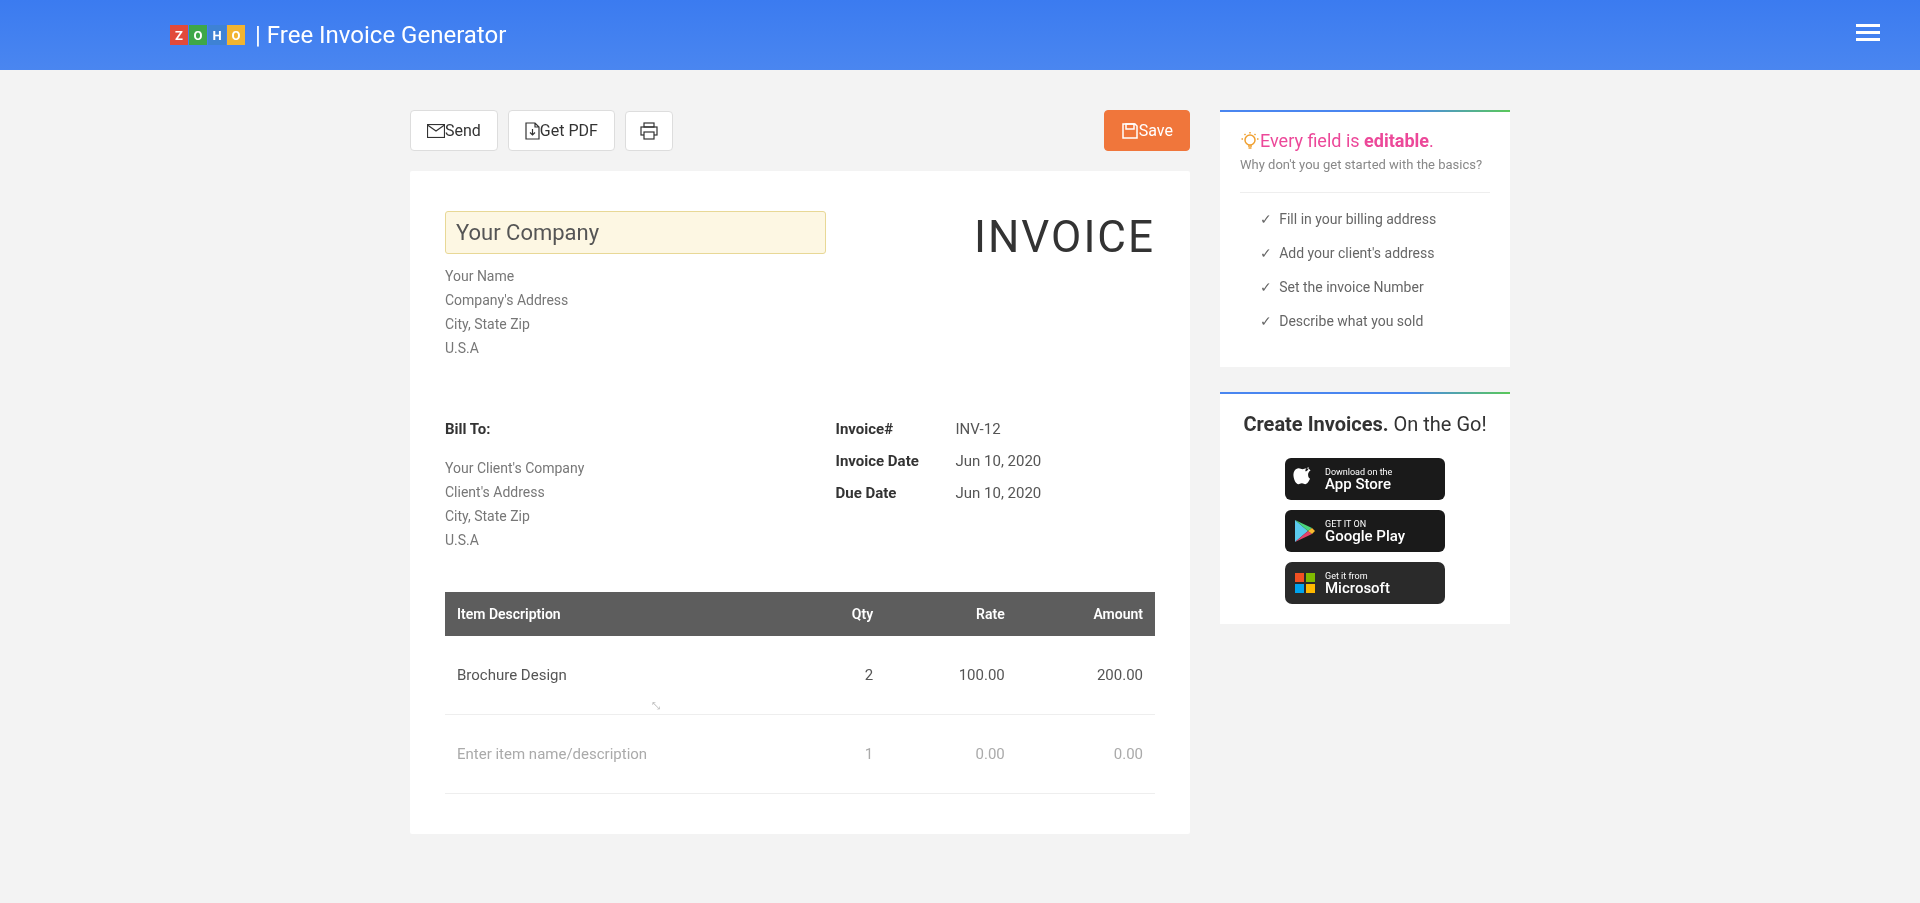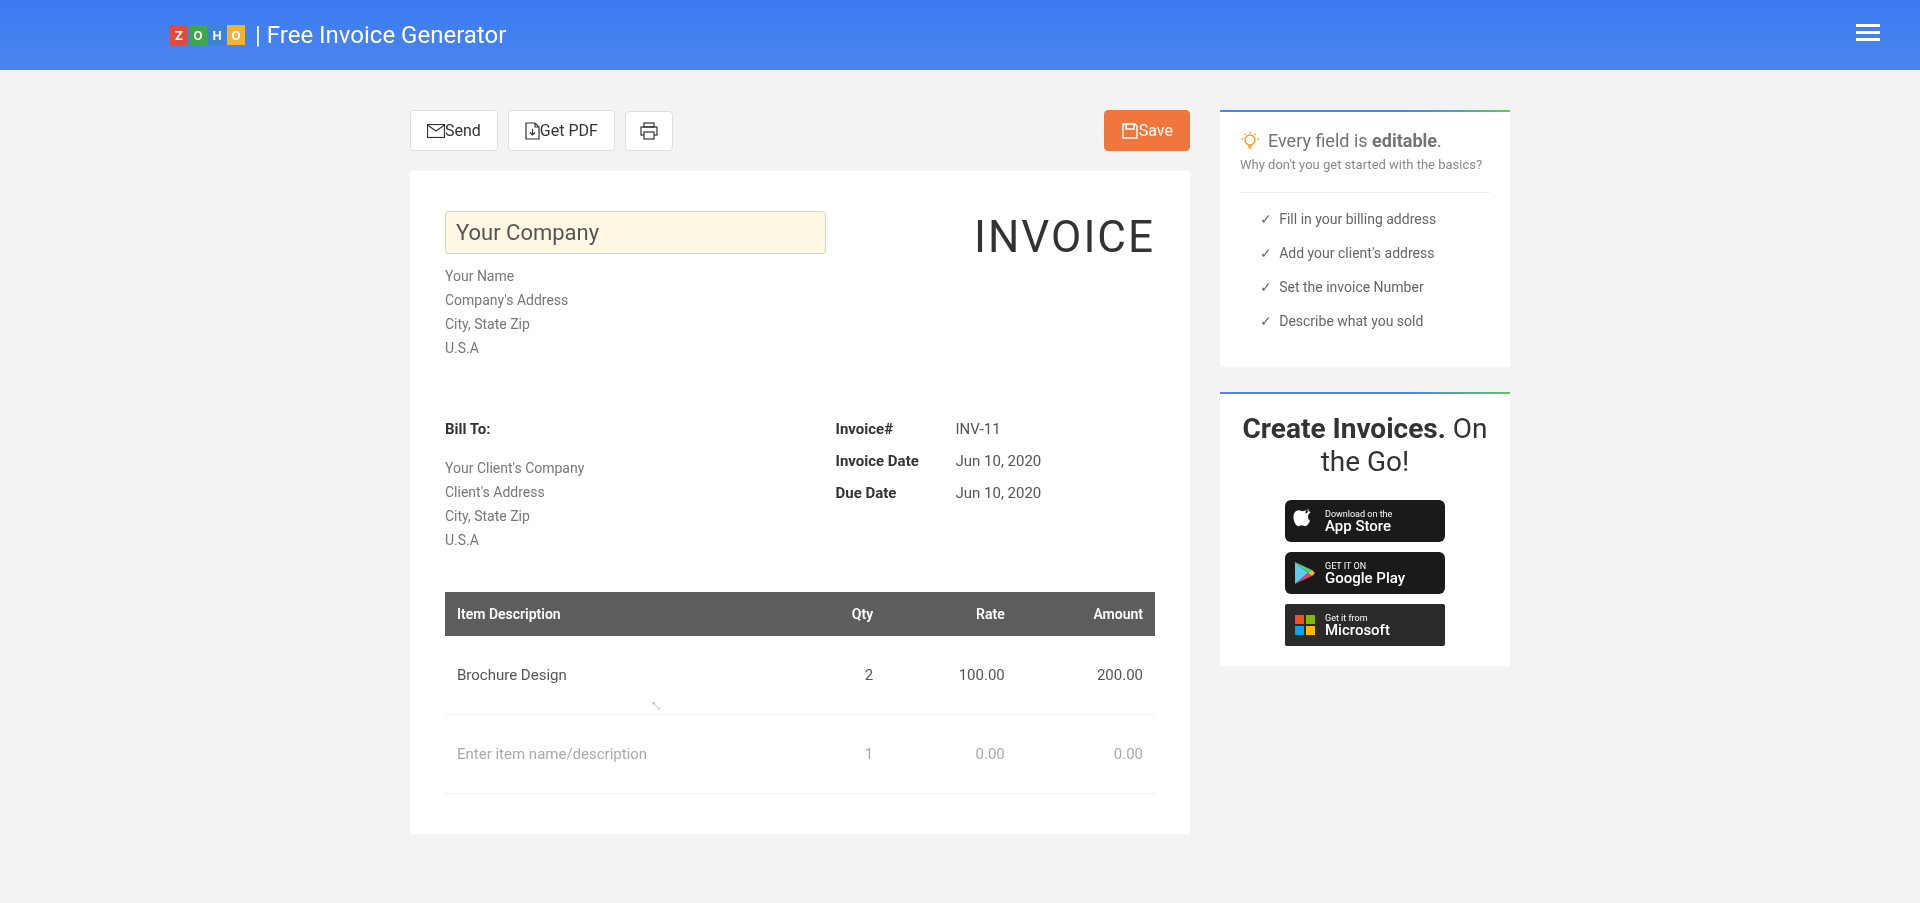--- a/index.html
+++ b/index.html
@@ -56,7 +56,7 @@
     .side-card { background: white; margin-bottom: 25px; padding: 20px; position: relative; }
     .side-card::before { content: ''; position: absolute; top: 0; left: 0; right: 0; height: 2px; background: linear-gradient(90deg, #4a86f0 0%, #4a86f0 65%, #5ac85a 100%); }
     
-    .tip-header { display: flex; align-items: center; gap: 8px; font-size: 18px; color: #737373; margin-bottom: 6px; }
+    .tip-header { display: flex; align-items: center; font-size: 18px; color: #ec4899; margin-bottom: 6px; }
     .tip-bold { font-weight: bold; }
     .tip-sub { font-size: 13px; color: #888; margin-bottom: 20px; }
     .tip-divider { height: 1px; background: #eee; margin-bottom: 18px; }

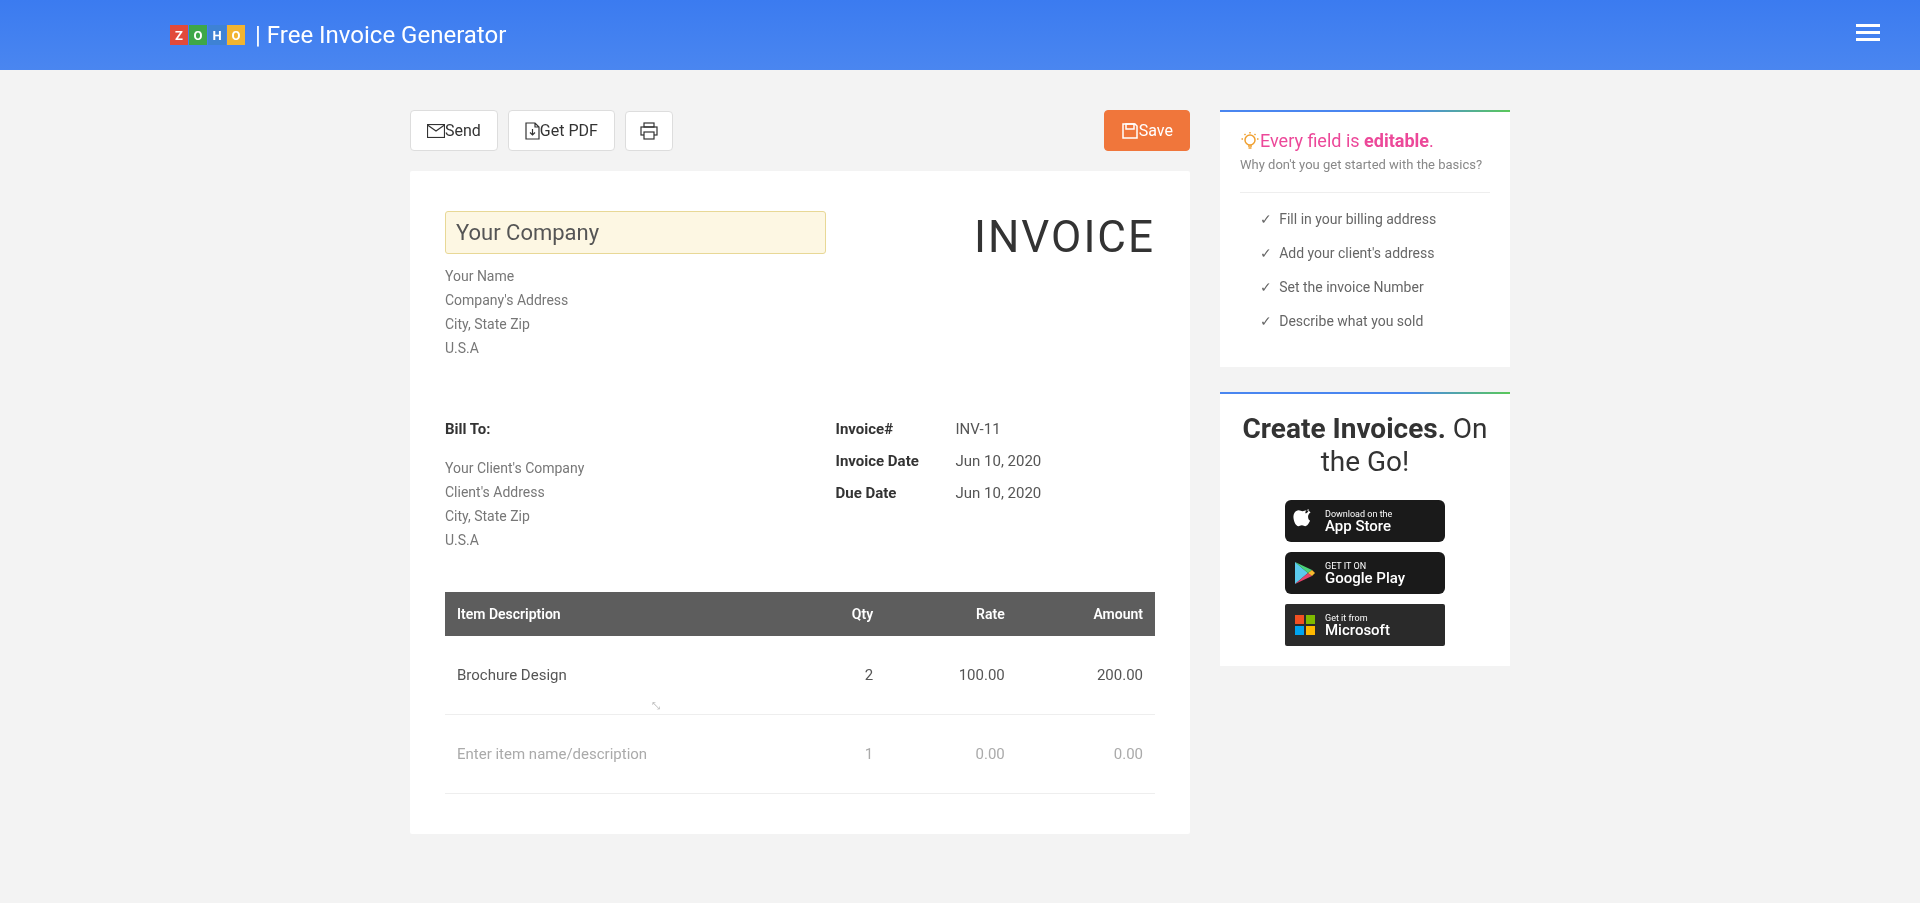--- a/index.html
+++ b/index.html
@@ -152,7 +152,7 @@
         <div class="invoice-meta">
           <div class="meta-row">
             <div class="meta-label">Invoice#</div>
-            <div class="meta-value">INV-11</div>
+            <div class="meta-value">INV-12</div>
           </div>
           <div class="meta-row">
             <div class="meta-label">Invoice Date</div>

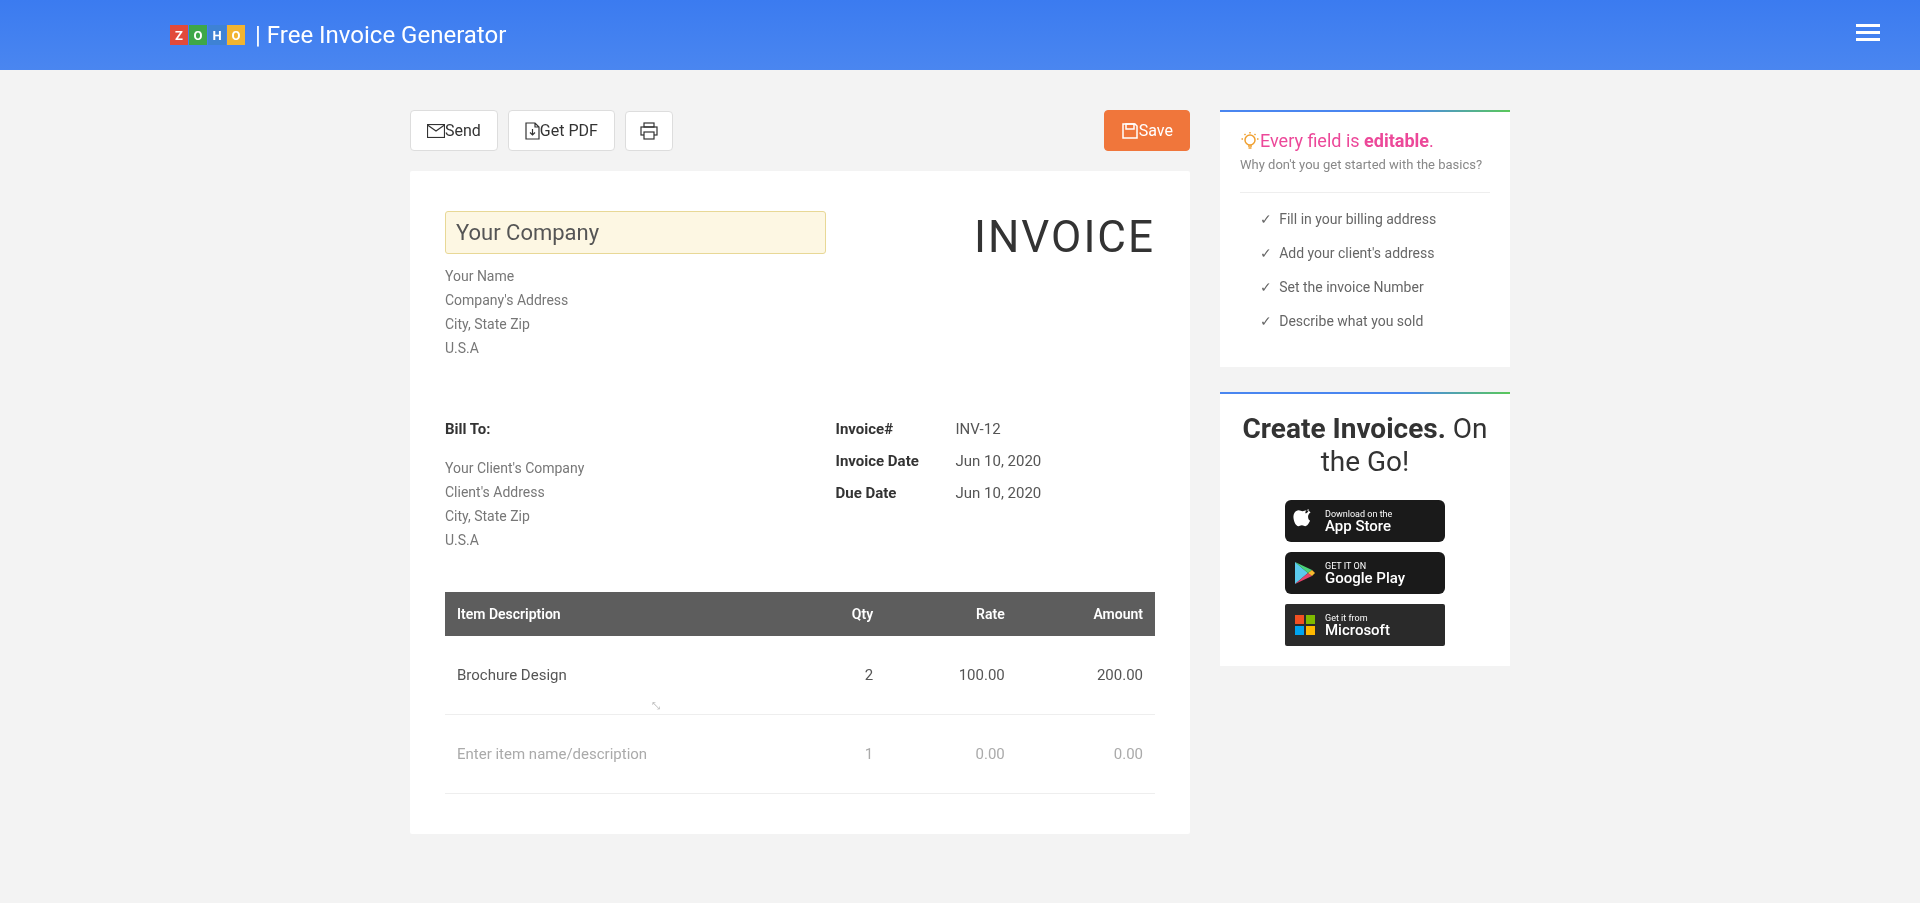--- a/index.html
+++ b/index.html
@@ -64,7 +64,7 @@
     .check-list li { font-size: 14px; color: #666; margin-bottom: 18px; }
     .check-list li::before { content: '✓ '; margin-right: 4px; }
     
-    .create-title { font-size: 28px; color: #333; text-align: center; margin-bottom: 22px; }
+    .create-title { font-size: 20px; color: #333; text-align: center; margin-bottom: 22px; }
     .create-bold { font-weight: bold; }
     .store-badges { display: flex; flex-direction: column; align-items: center; gap: 10px; }
     .store-badge { width: 160px; height: 42px; background: #1a1a1a; border-radius: 6px; display: flex; align-items: center; justify-content: center; gap: 8px; cursor: pointer; padding: 0 8px; }

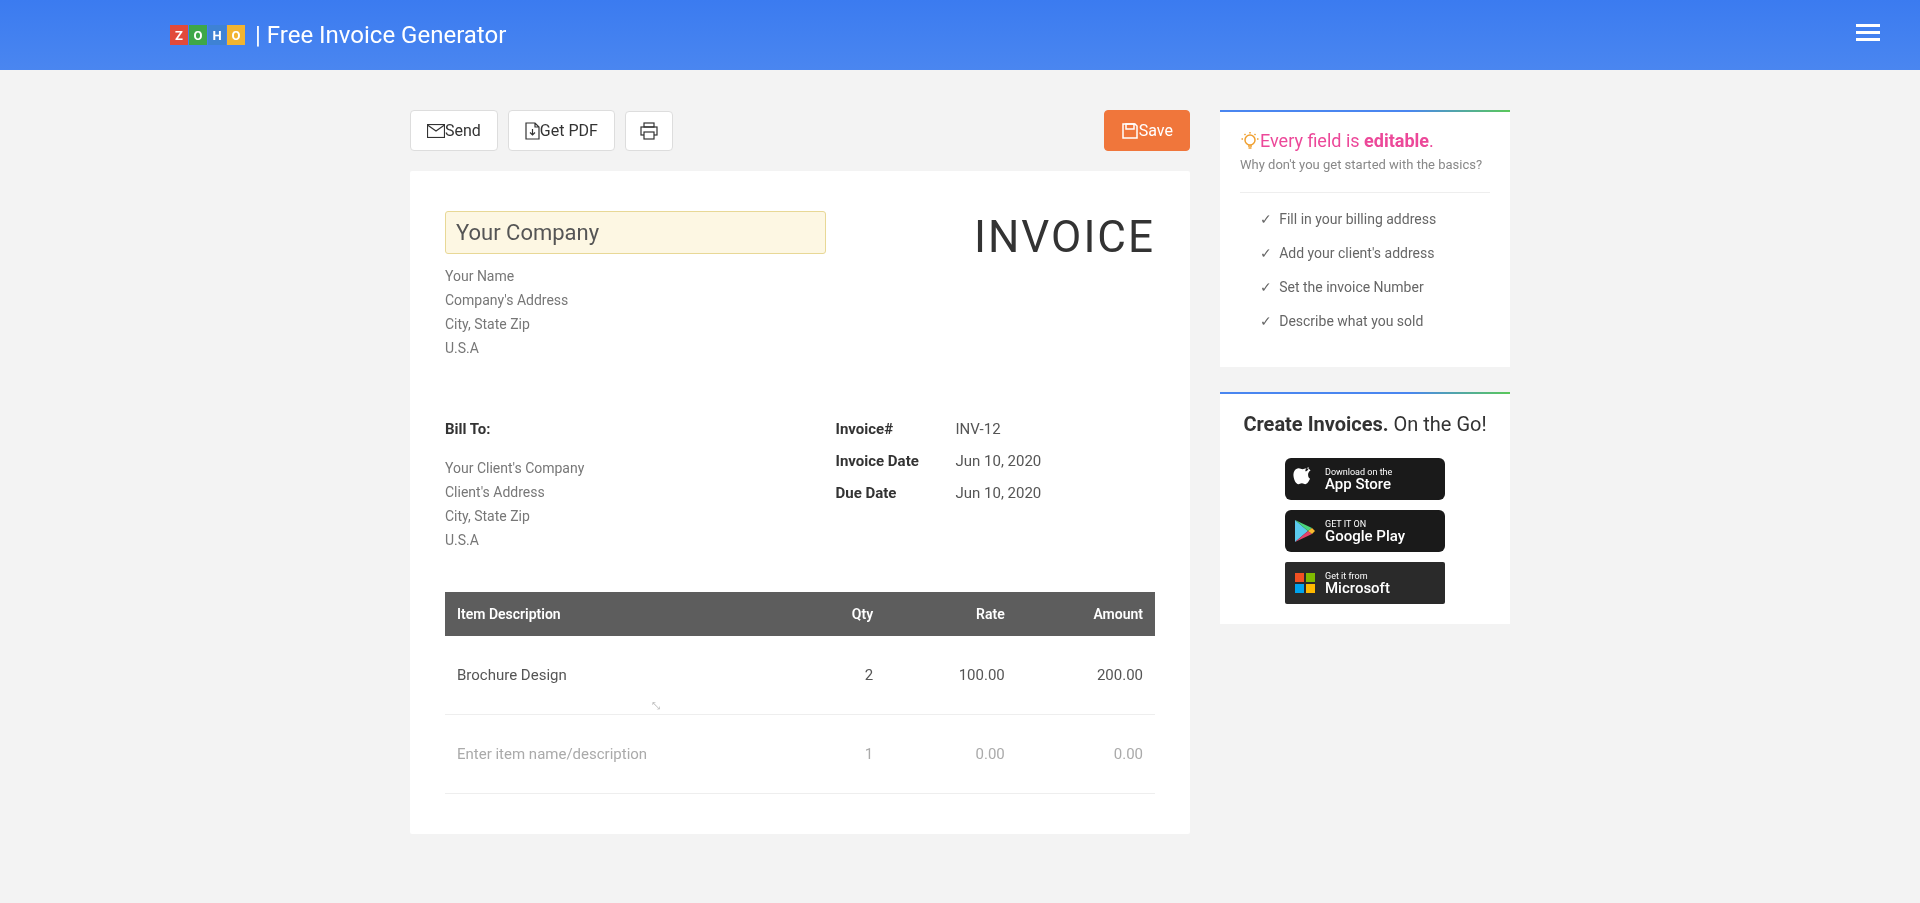--- a/index.html
+++ b/index.html
@@ -68,7 +68,7 @@
     .create-bold { font-weight: bold; }
     .store-badges { display: flex; flex-direction: column; align-items: center; gap: 10px; }
     .store-badge { width: 160px; height: 42px; background: #1a1a1a; border-radius: 6px; display: flex; align-items: center; justify-content: center; gap: 8px; cursor: pointer; padding: 0 8px; }
-    .store-badge.ms { background: #2a2a2a; border-radius: 2px; }
+    .store-badge.ms { background: #2a2a2a; border-radius: 7px; }
     .store-icon { flex: 0 0 24px; }
     .store-text { flex: 1; color: white; }
     .store-small { font-size: 9px; }

